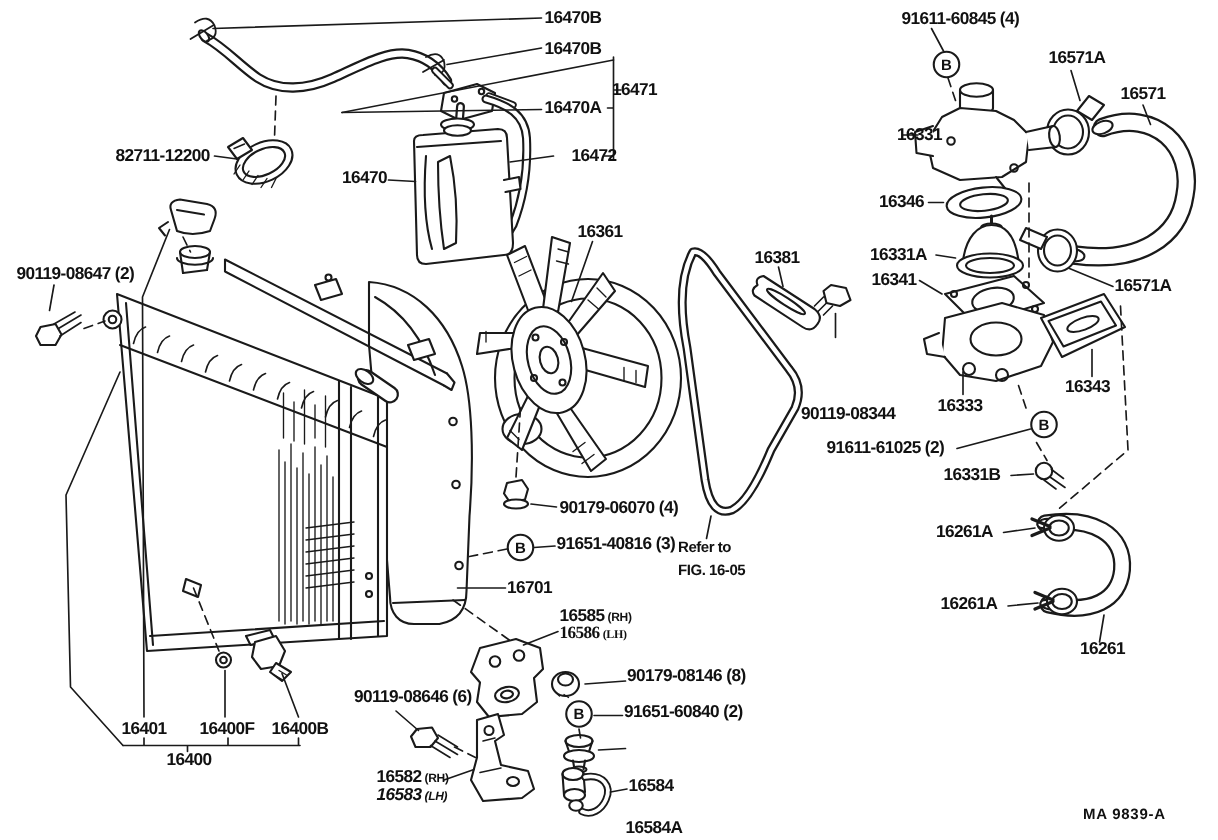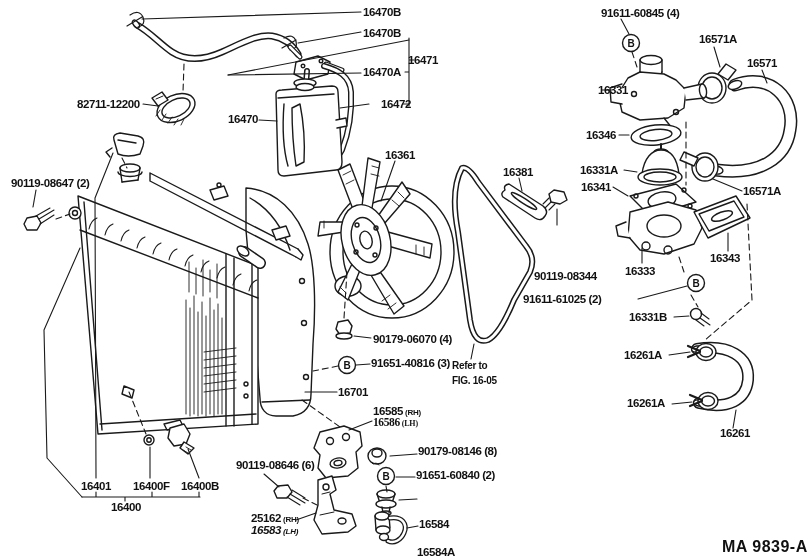--- a/index.html
+++ b/index.html
@@ -465,7 +465,7 @@
       <div class="lbl" style="left: 743px; top: 185px;"><span>16571A</span></div>
       <div class="lbl" style="left: 625px; top: 265px;"><span>16333</span></div>
       <div class="lbl" style="left: 710px; top: 252px;"><span>16343</span></div>
-      <div class="lbl" style="left: 523px; top: 293px;"><span>91611-61025 (2)</span></div>
+      <div class="lbl" style="left: 551px; top: 293px;"><span>91611-61025 (2)</span></div>
       <div class="lbl" style="left: 629px; top: 311px;"><span>16331B</span></div>
       <div class="lbl" style="left: 624px; top: 349px;"><span>16261A</span></div>
       <div class="lbl" style="left: 627px; top: 397px;"><span>16261A</span></div>

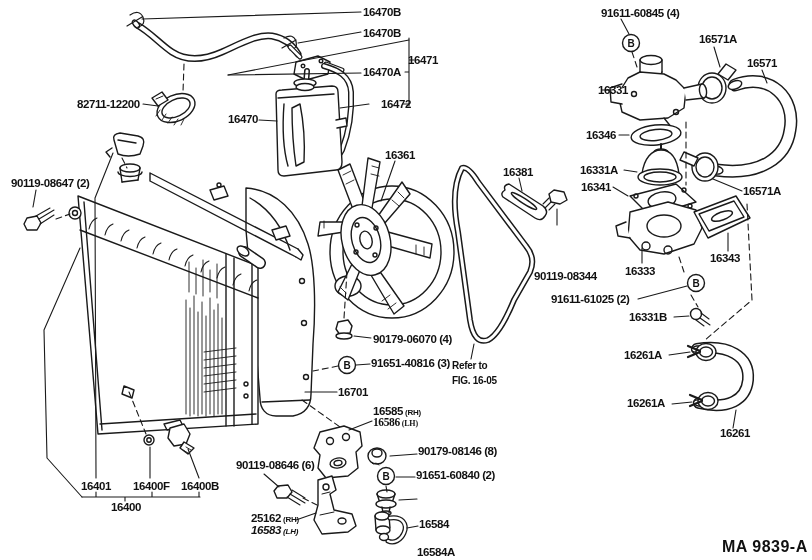--- a/index.html
+++ b/index.html
@@ -480,7 +480,7 @@
       <div class="lbl" style="left: 417px; top: 510px; margin-top: 36px;"><span>16584A</span></div>
       <div class="lbl" style="left: 419px; top: 518px;"><span>16584</span></div>
       <div class="lbl" style="left: 236px; top: 459px;"><span>90119-08646 (6)</span></div>
-      <div class="lbl" style="left: 251px; top: 512px;"><span>25162</span><span class="suf">(RH)</span></div>
+      <div class="lbl" style="left: 251px; top: 512px;"><span>16582</span><span class="suf">(RH)</span></div>
       <div class="lbl" style="left: 251px; top: 524px; font-style: italic;"><span>16583</span><span class="suf">(LH)</span></div>
       <div class="lbl" style="left: 81px; top: 480px;"><span>16401</span></div>
       <div class="lbl" style="left: 133px; top: 480px;"><span>16400F</span></div>

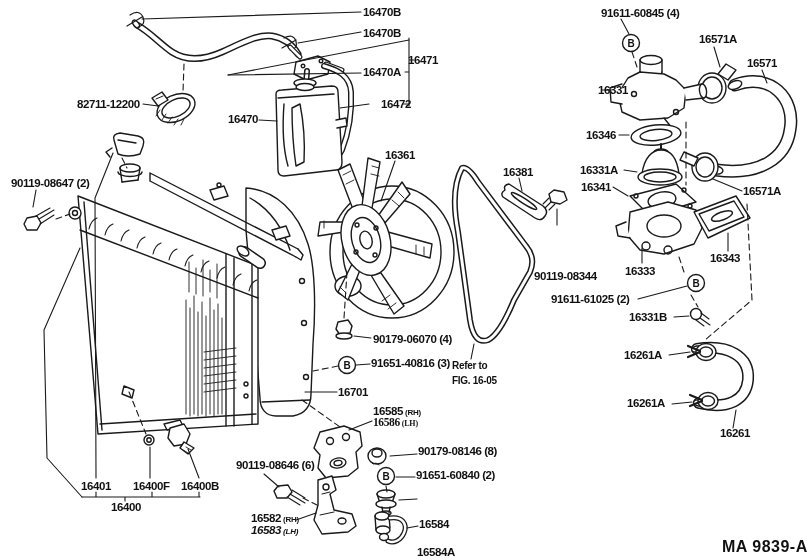--- a/index.html
+++ b/index.html
@@ -18,7 +18,7 @@
     letter-spacing:-0.3px;white-space:nowrap;
   }
   .footer{
-    position:absolute;font-weight:bold;font-size:16px;color:#111;letter-spacing:0.5px;
+    position:absolute;font-weight:bold;font-size:10px;color:#111;letter-spacing:0.5px;
     white-space:nowrap;
   }
 </style>

